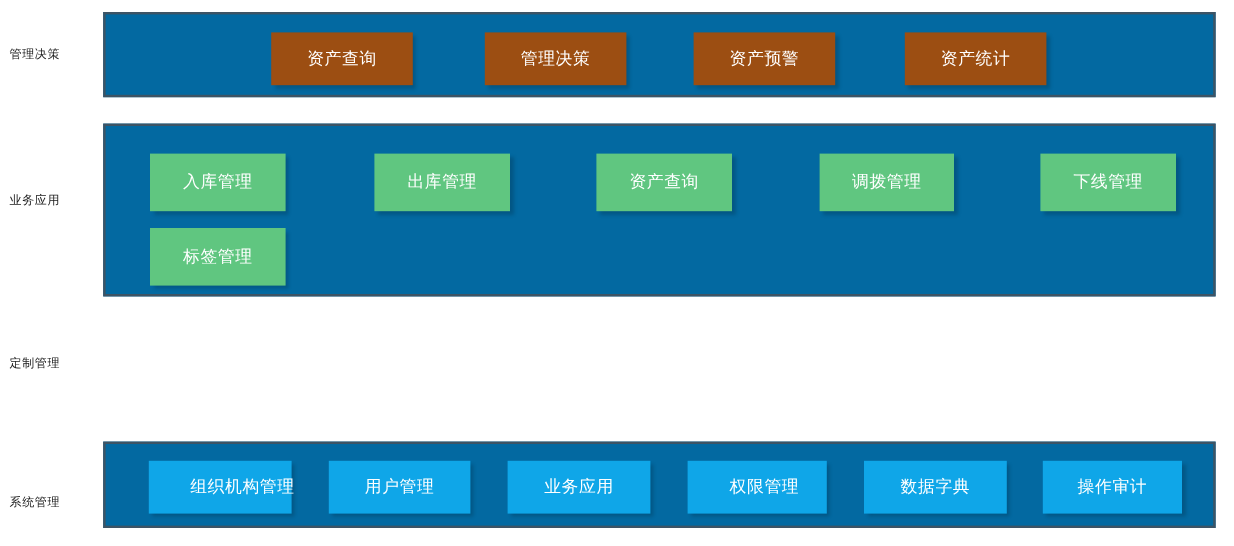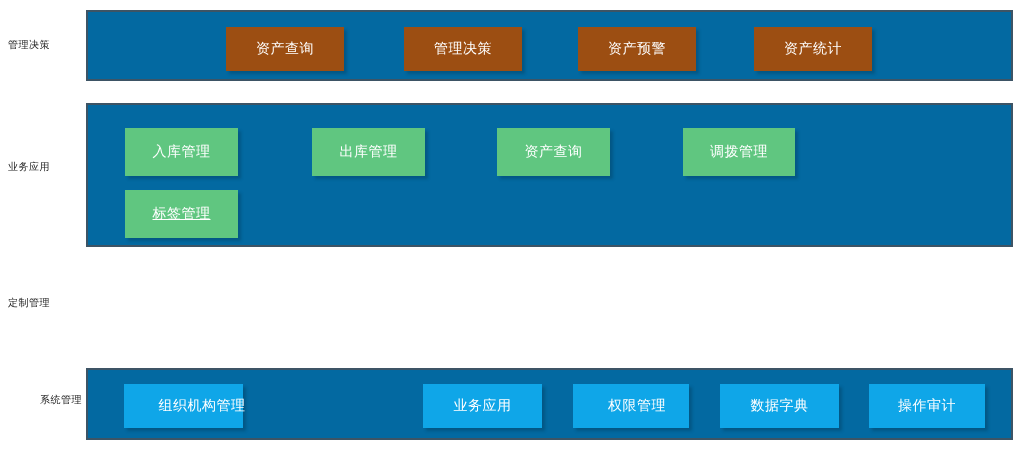--- a/index.html
+++ b/index.html
@@ -86,6 +86,7 @@
     <div class="node node-green" style="left:224px; top:23px; width:113px; height:48px;">出库管理</div>
     <div class="node node-green" style="left:409px; top:23px; width:113px; height:48px;">资产查询</div>
     <div class="node node-green" style="left:595px; top:23px; width:112px; height:48px;">调拨管理</div>
+    <div class="node node-green" style="left:779px; top:23px; width:113px; height:48px;">下线管理</div>
     <div class="node node-green" style="left:37px; top:85px; width:113px; height:48px;text-decoration:underline;">标签管理</div>
   </div>
 

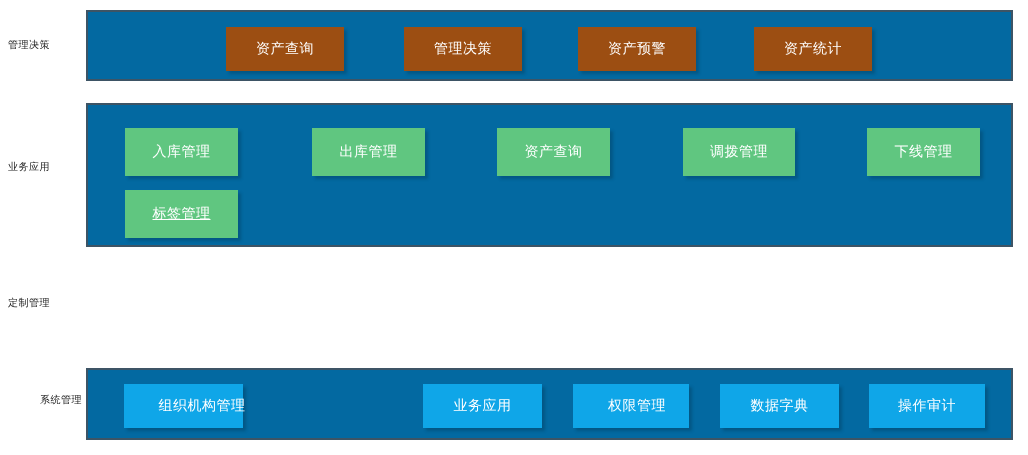--- a/index.html
+++ b/index.html
@@ -87,7 +87,7 @@
     <div class="node node-green" style="left:409px; top:23px; width:113px; height:48px;">资产查询</div>
     <div class="node node-green" style="left:595px; top:23px; width:112px; height:48px;">调拨管理</div>
     <div class="node node-green" style="left:779px; top:23px; width:113px; height:48px;">下线管理</div>
-    <div class="node node-green" style="left:37px; top:85px; width:113px; height:48px;text-decoration:underline;">标签管理</div>
+    <div class="node node-green" style="left:37px; top:85px; width:113px; height:48px;">标签管理</div>
   </div>
 
   <div class="tier-label label3">定制管理</div>

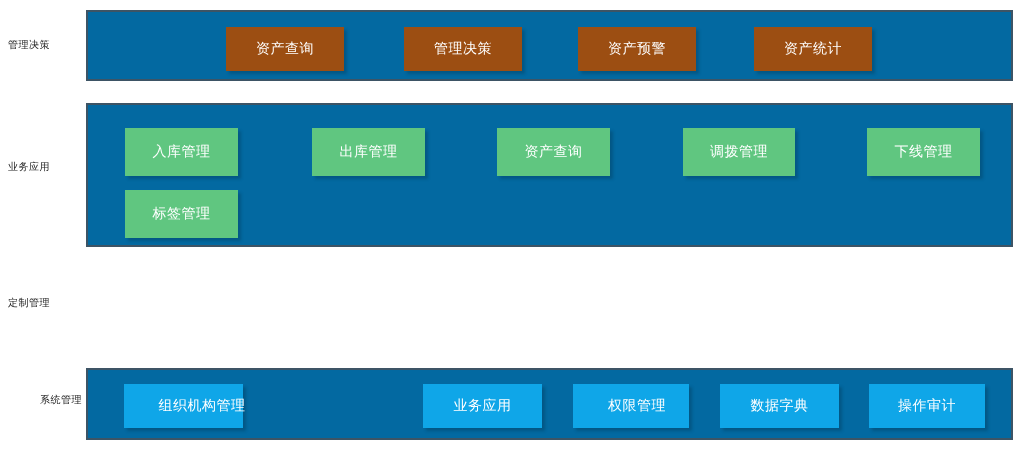--- a/index.html
+++ b/index.html
@@ -95,6 +95,7 @@
   <div class="tier-label label4">系统管理</div>
   <div class="tier-box row4">
     <div class="node node-blue" style="left:36px; top:14px; width:119px; height:44px;padding-left:37px;">组织机构管理</div>
+    <div class="node node-blue" style="left:186px; top:14px; width:118px; height:44px;">用户管理</div>
     <div class="node node-blue" style="left:335px; top:14px; width:119px; height:44px;">业务应用</div>
     <div class="node node-blue" style="left:485px; top:14px; width:116px; height:44px;padding-left:12px;">权限管理</div>
     <div class="node node-blue" style="left:632px; top:14px; width:119px; height:44px;">数据字典</div>

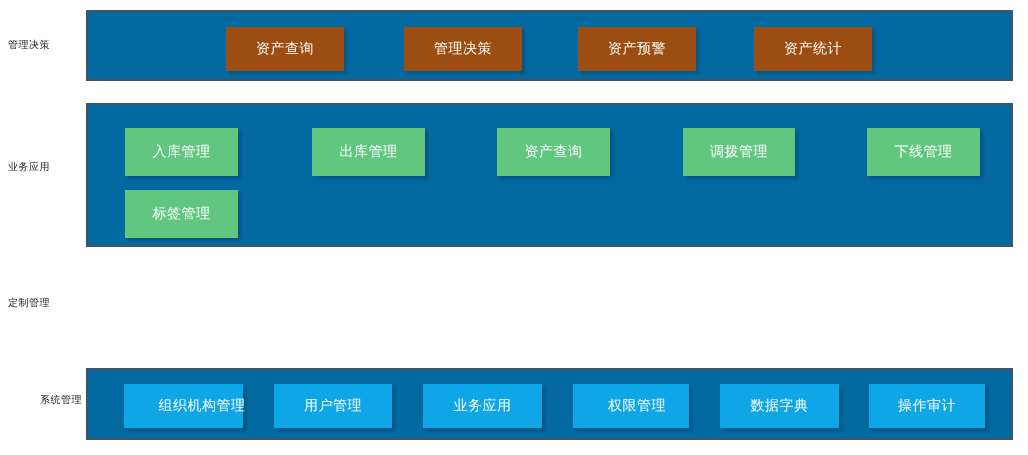--- a/index.html
+++ b/index.html
@@ -65,7 +65,7 @@
   .label1 { top: 38px; }
   .label2 { top: 160px; }
   .label3 { top: 296px; }
-  .label4 { top: 393px; text-align: right; }
+  .label4 { top: 412px; }
 </style>
 </head>
 <body>

